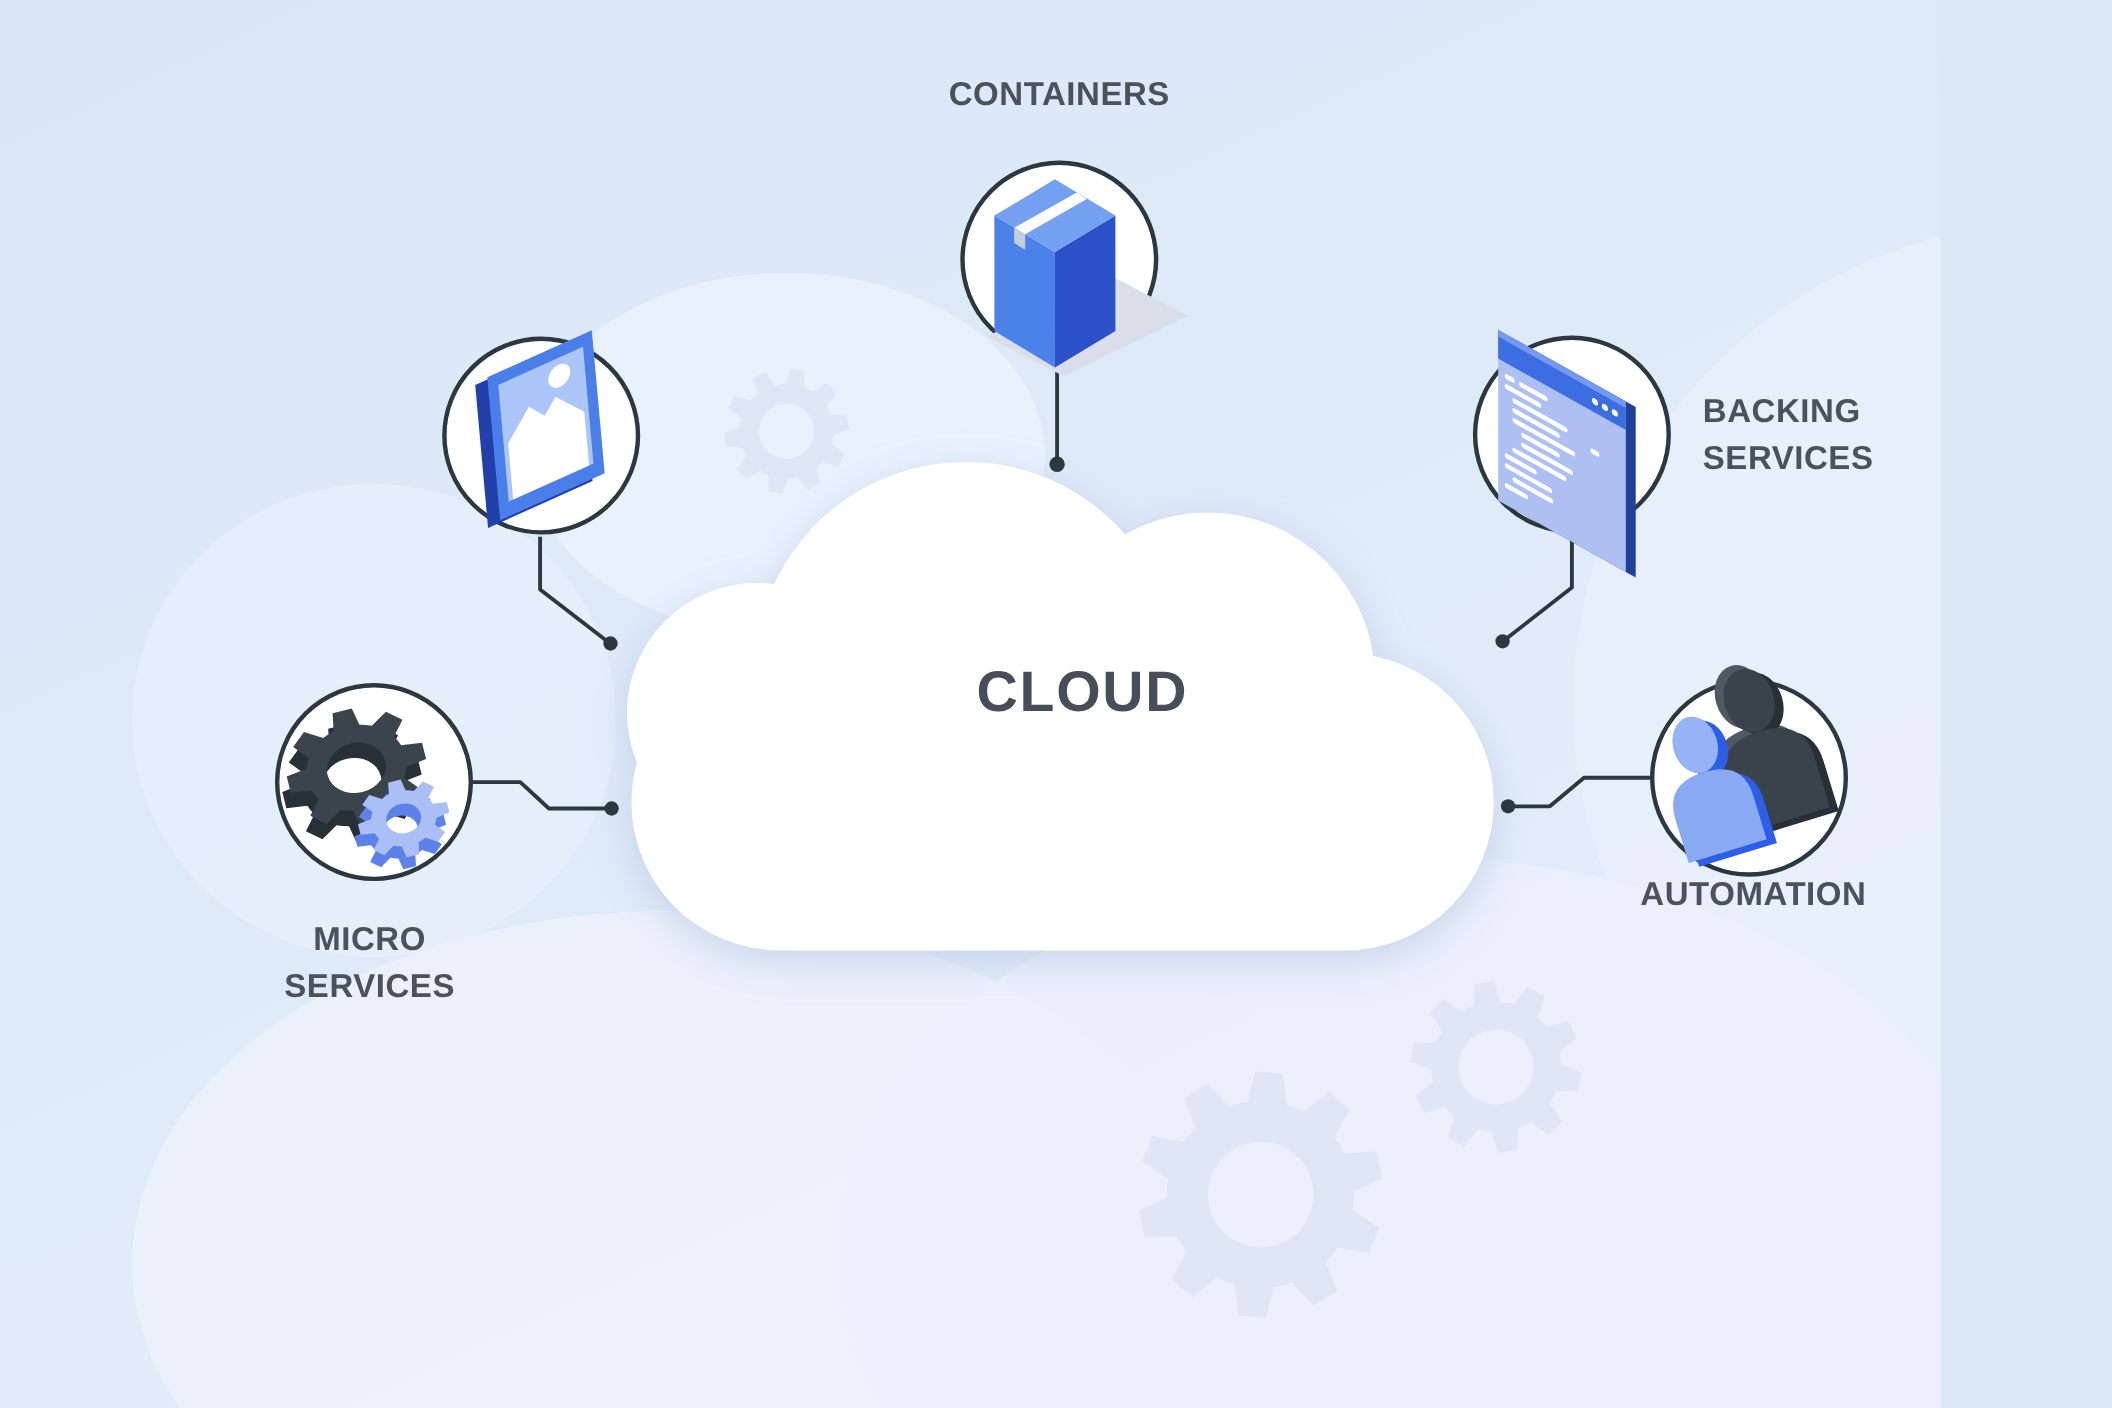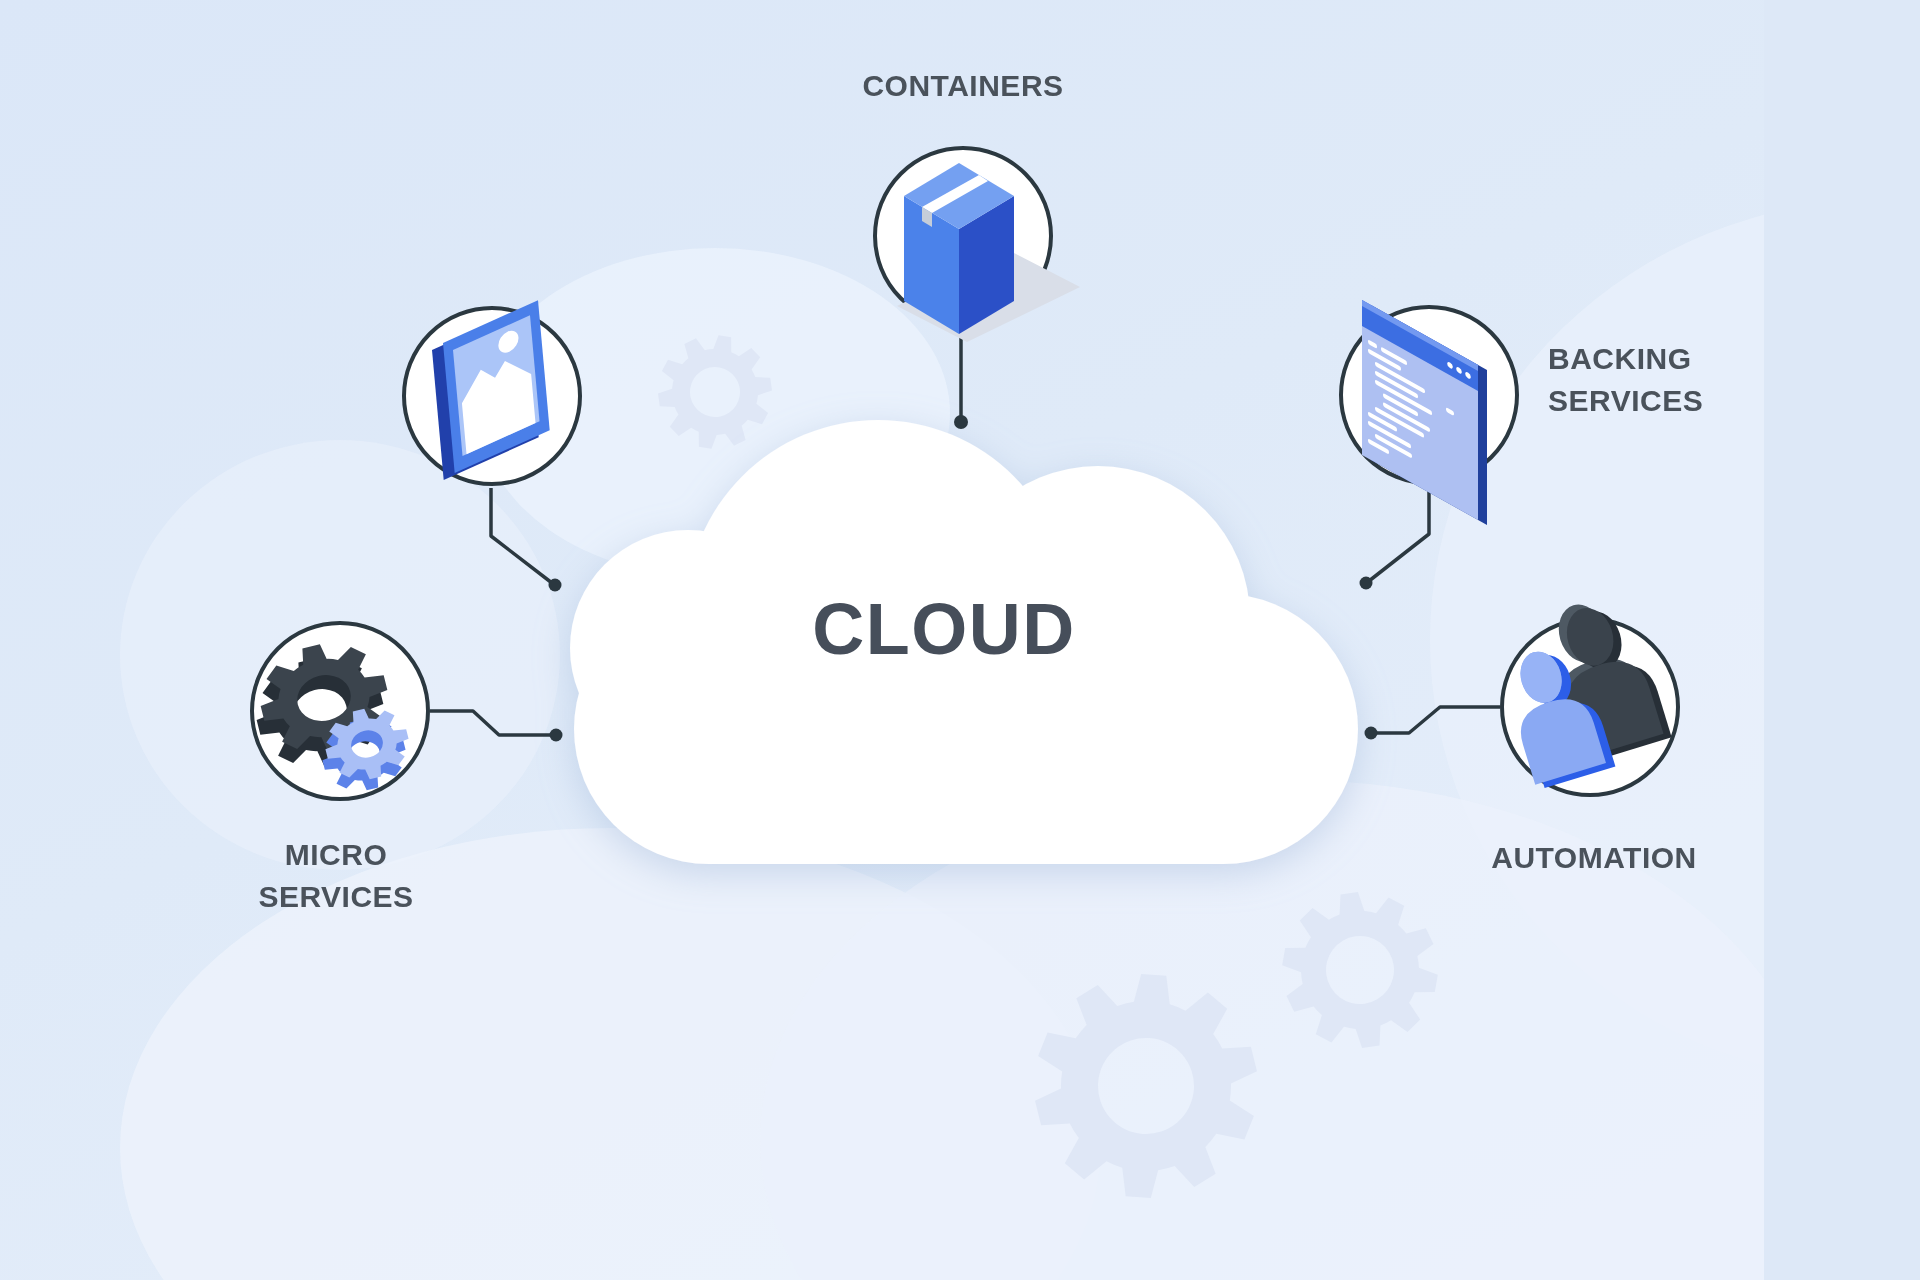--- a/index.html
+++ b/index.html
@@ -184,7 +184,7 @@
   <div class="label label-center" style="left:963px;top:86px">CONTAINERS</div>
   <div class="label label-center" style="left:336px;top:876px">MICRO
 SERVICES</div>
-  <div class="label label-left" style="left:1548px;top:380px">BACKING
+  <div class="label label-left" style="left:1548px;top:396px">BACKING
 SERVICES</div>
   <div class="label label-center" style="left:1594px;top:858px">AUTOMATION</div>
 

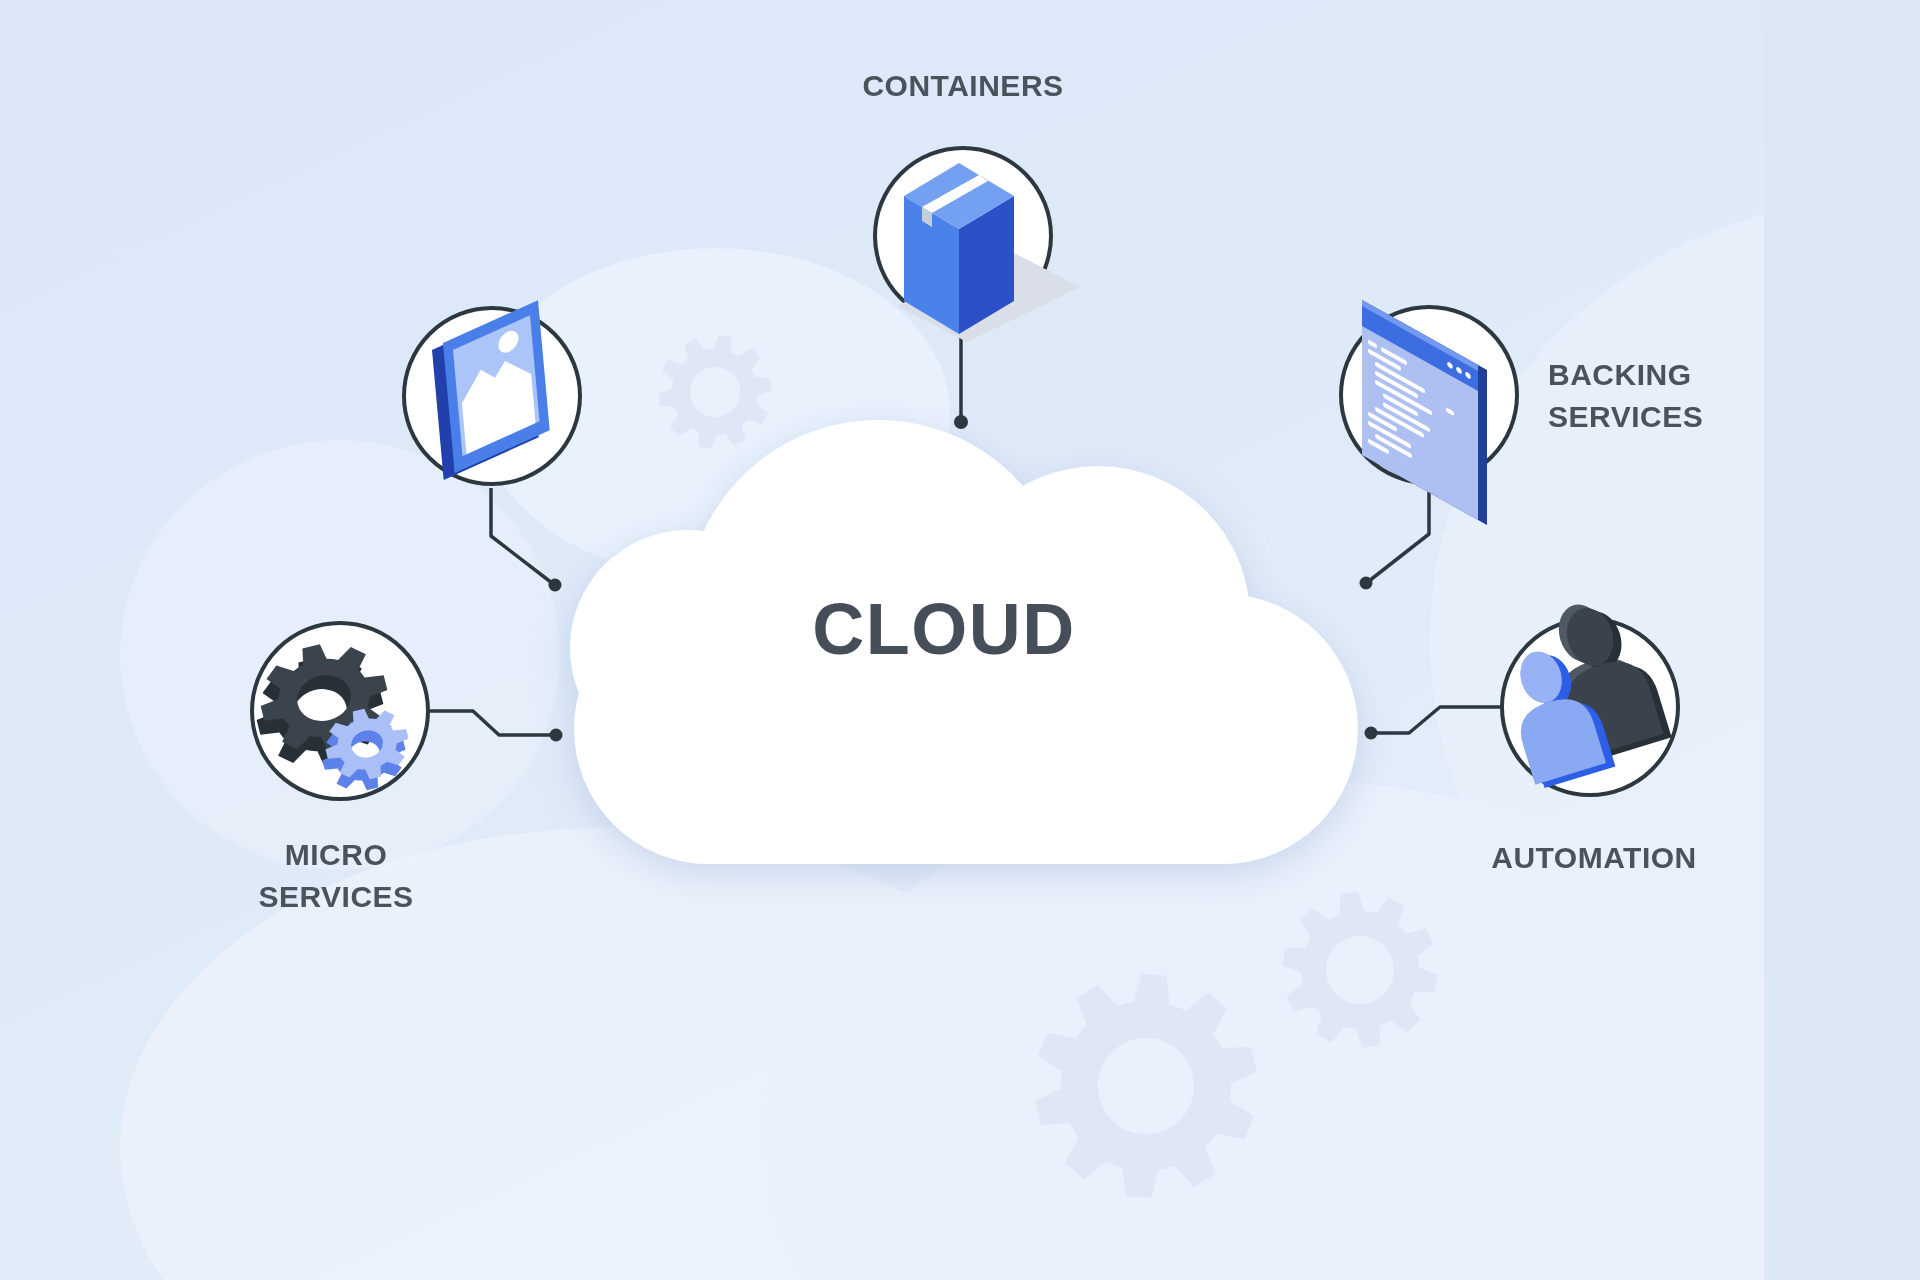--- a/index.html
+++ b/index.html
@@ -29,8 +29,8 @@
   .label-left{transform:translateY(-50%);text-align:left;}
   .title{
     position:absolute;transform:translate(-50%,-50%);text-align:right;
-    font-weight:bold;font-size:72px;line-height:84px;color:#464e5a;
-    letter-spacing:1.5px;white-space:pre-line;
+    font-weight:bold;font-size:52px;line-height:84px;color:#464e5a;
+    letter-spacing:1.5px;white-space:pre-line;margin-left:40px;
   }
 </style>
 </head>

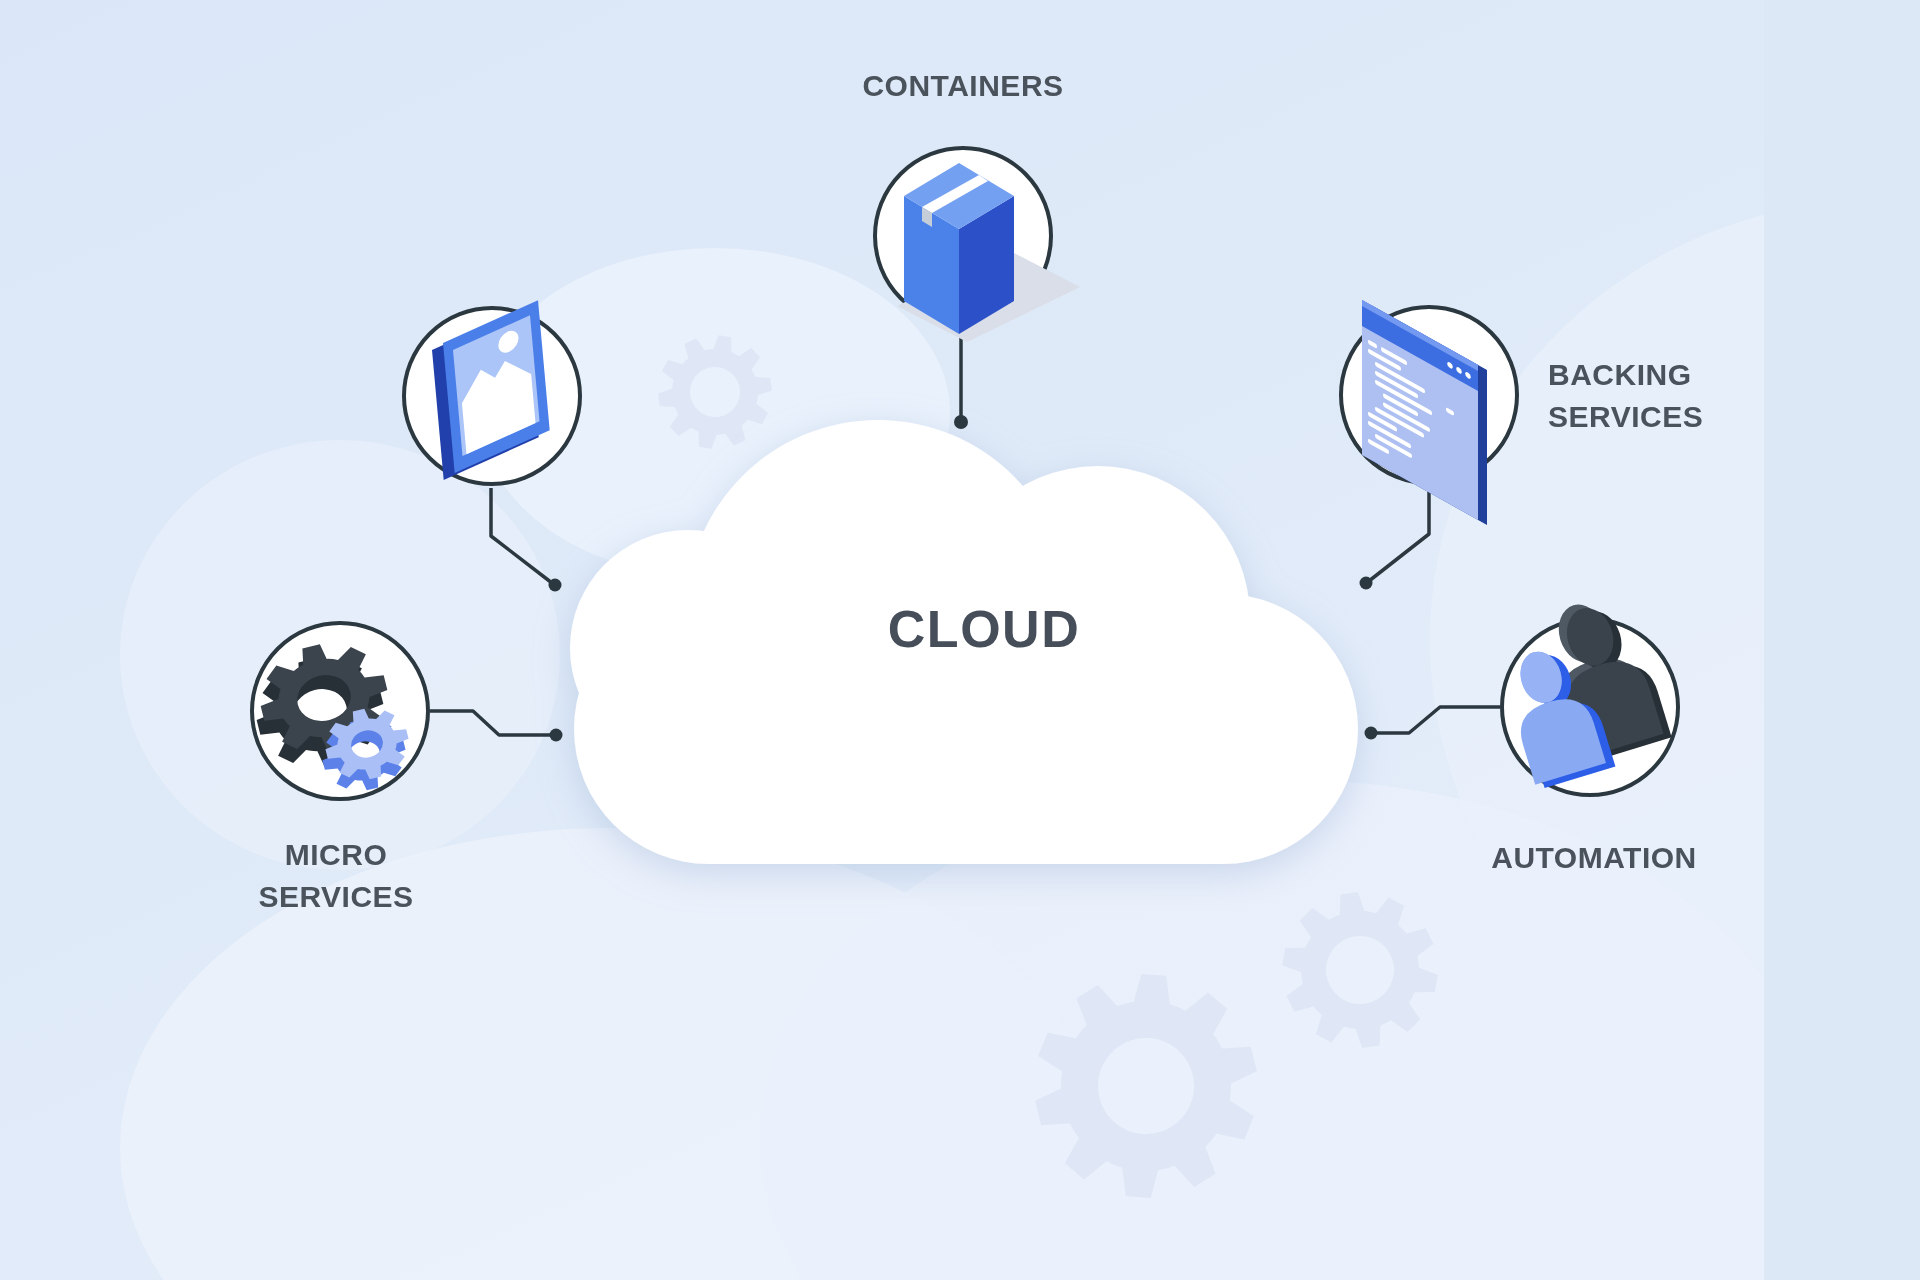--- a/index.html
+++ b/index.html
@@ -186,7 +186,7 @@
 SERVICES</div>
   <div class="label label-left" style="left:1548px;top:396px">BACKING
 SERVICES</div>
-  <div class="label label-center" style="left:1594px;top:858px">AUTOMATION</div>
+  <div class="label label-center" style="left:1594px;top:814px">AUTOMATION</div>
 
   <div class="title" style="left:944px;top:671px">
     <span>CLOUD</span>

